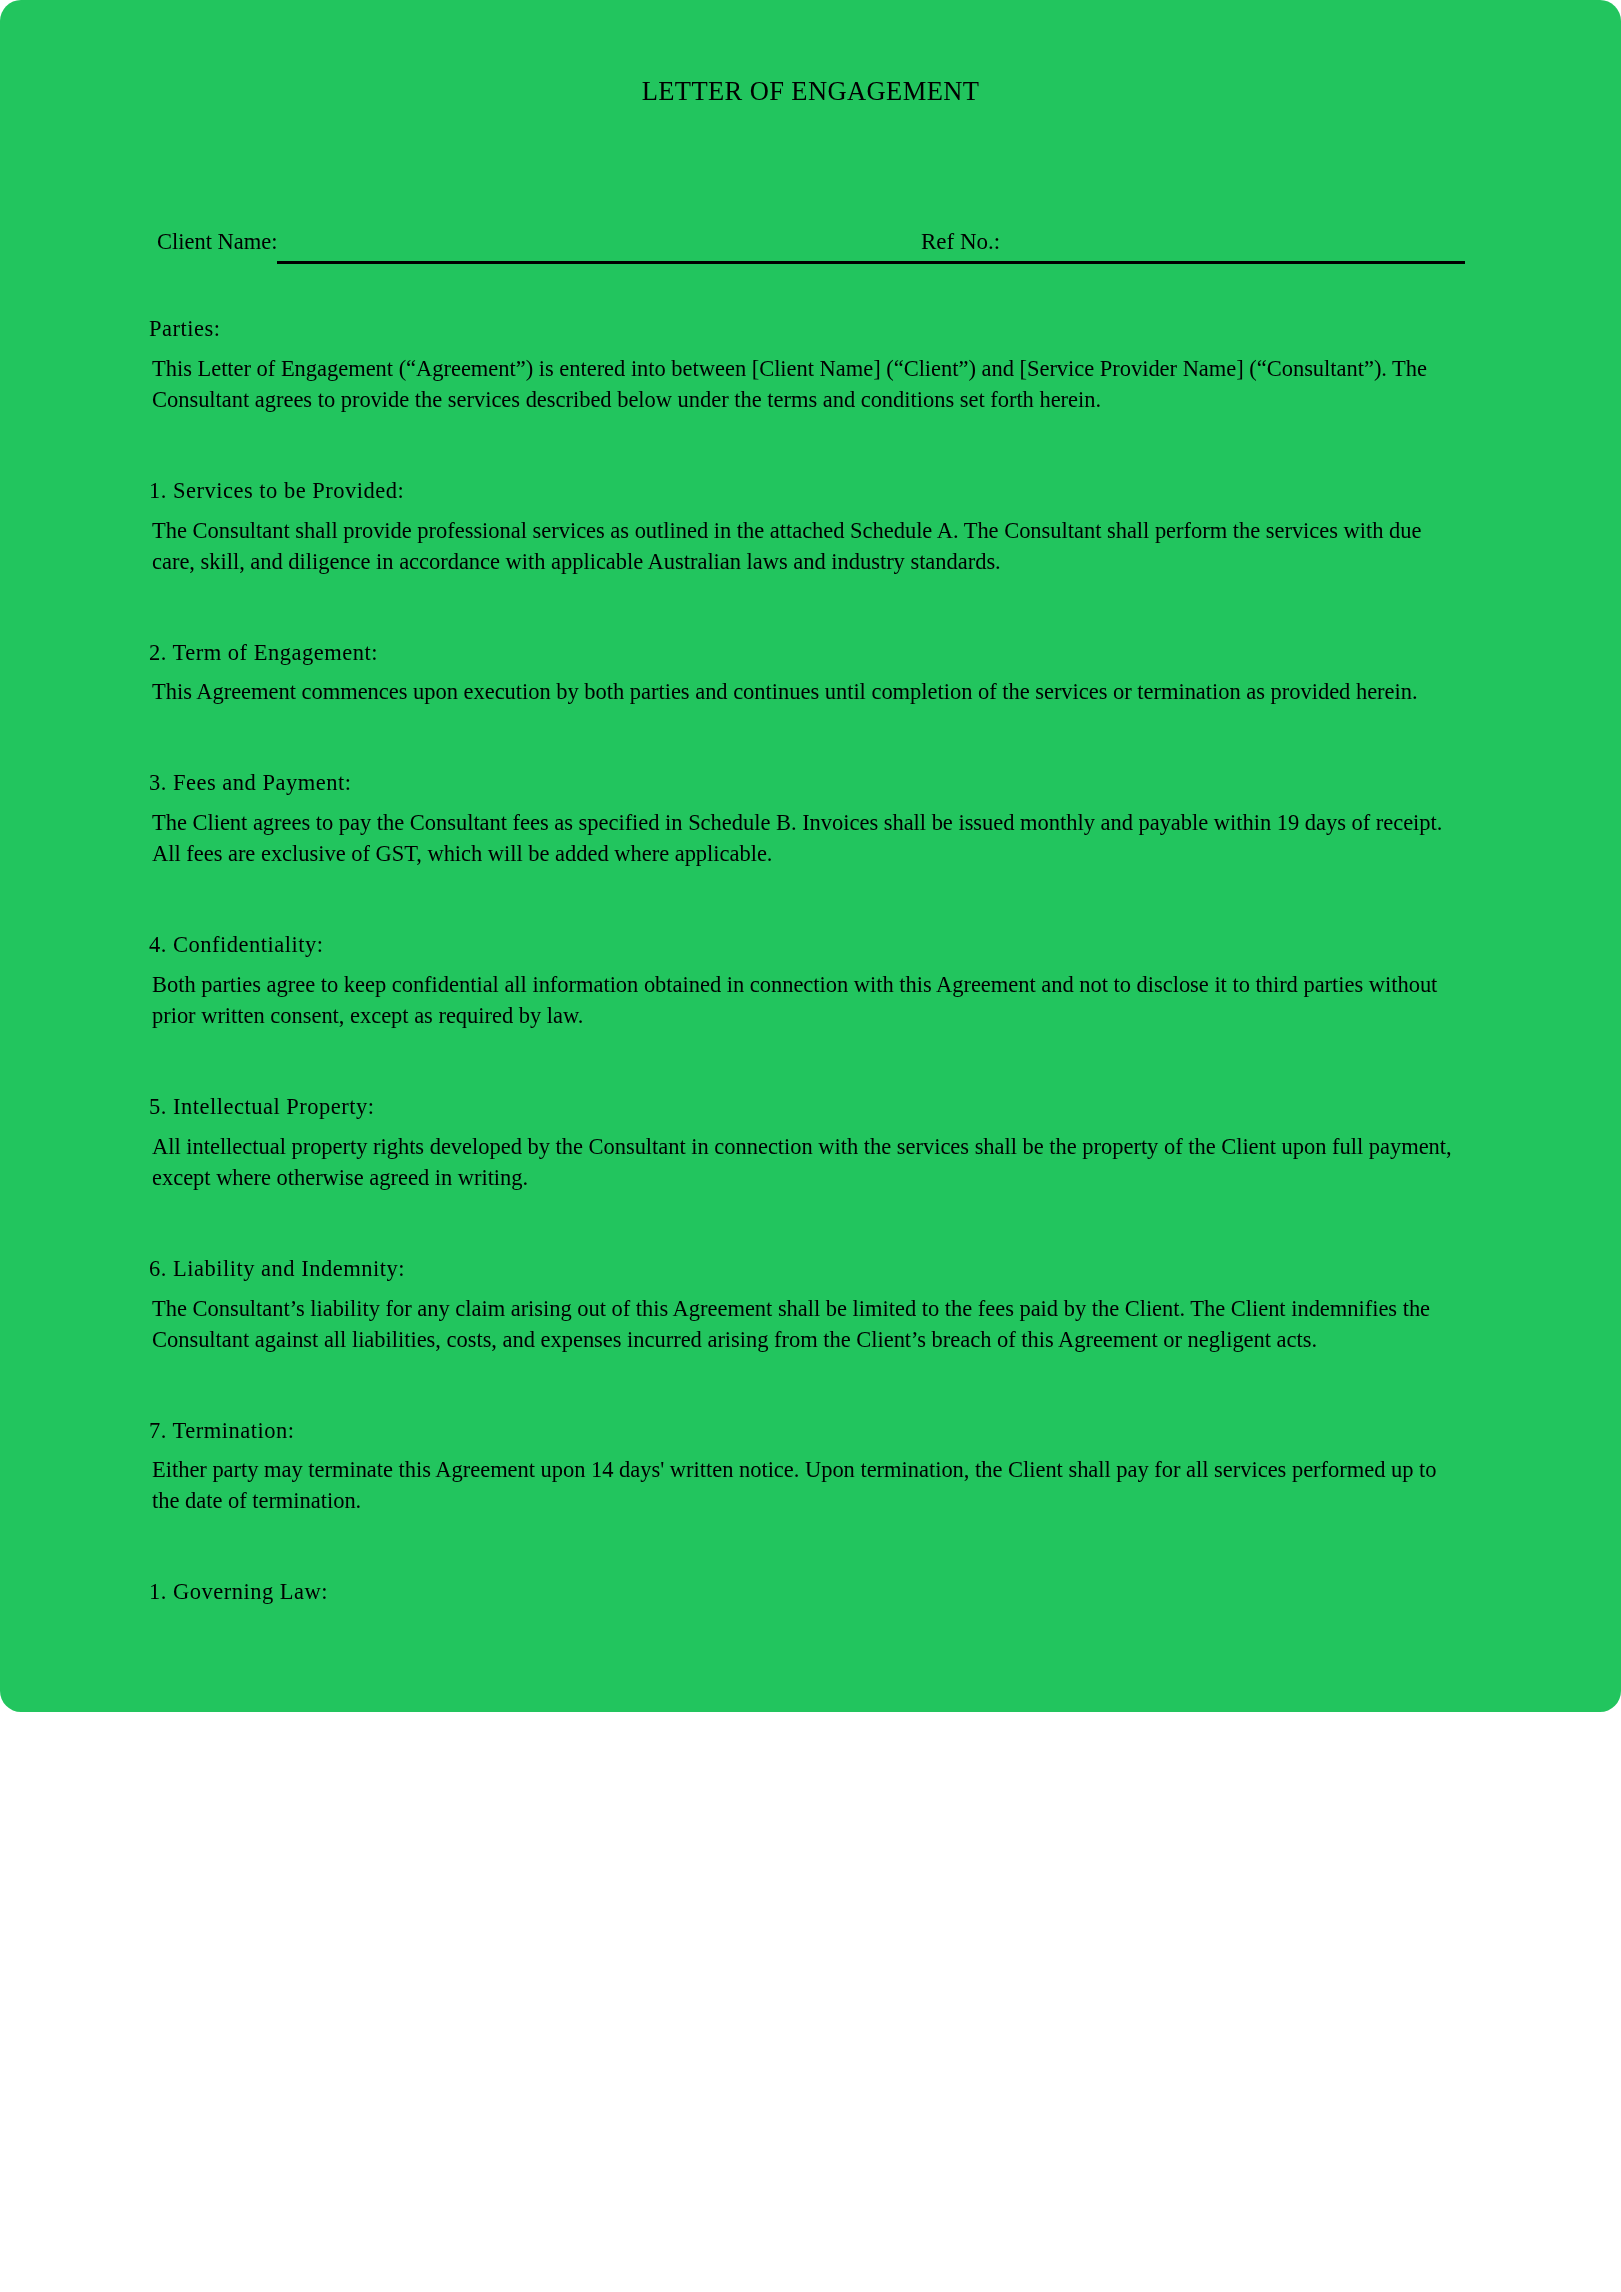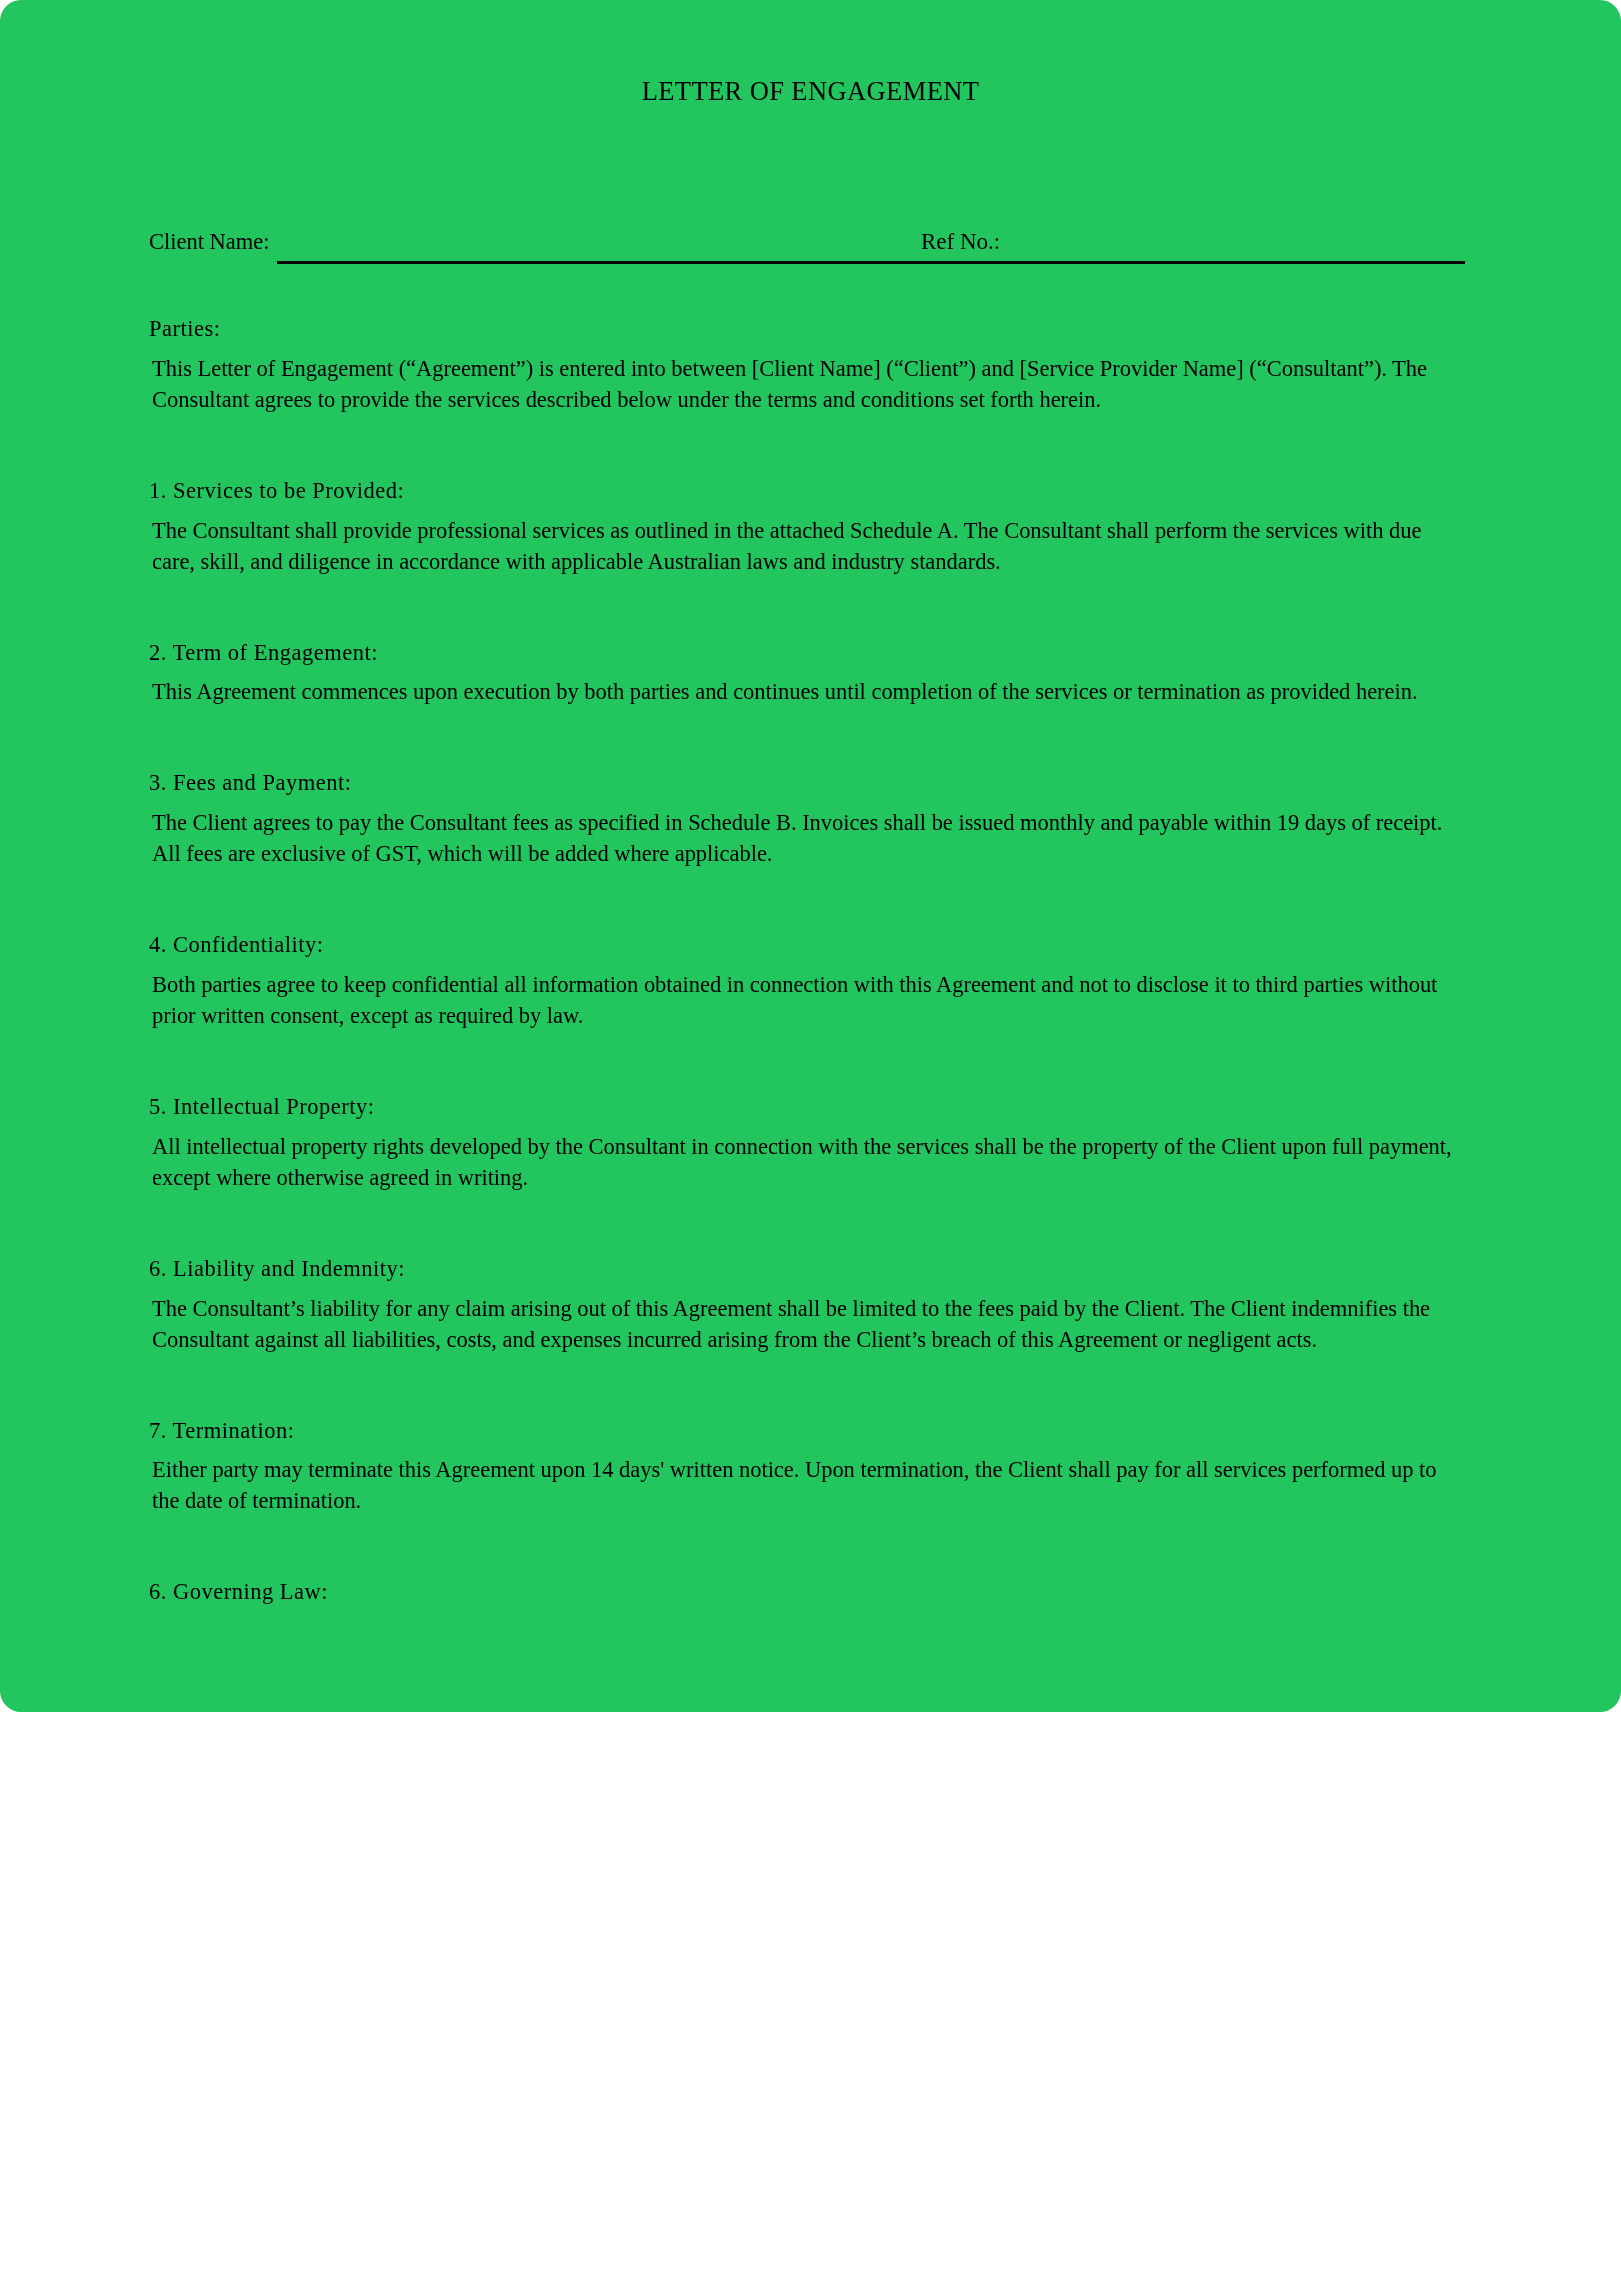--- a/index.html
+++ b/index.html
@@ -40,7 +40,7 @@
   }
   .client-name-label {
     position: absolute;
-    left: 0;
+    left: 8px;
     top: 0;
     font-size: 22.5px;
     line-height: 29px;

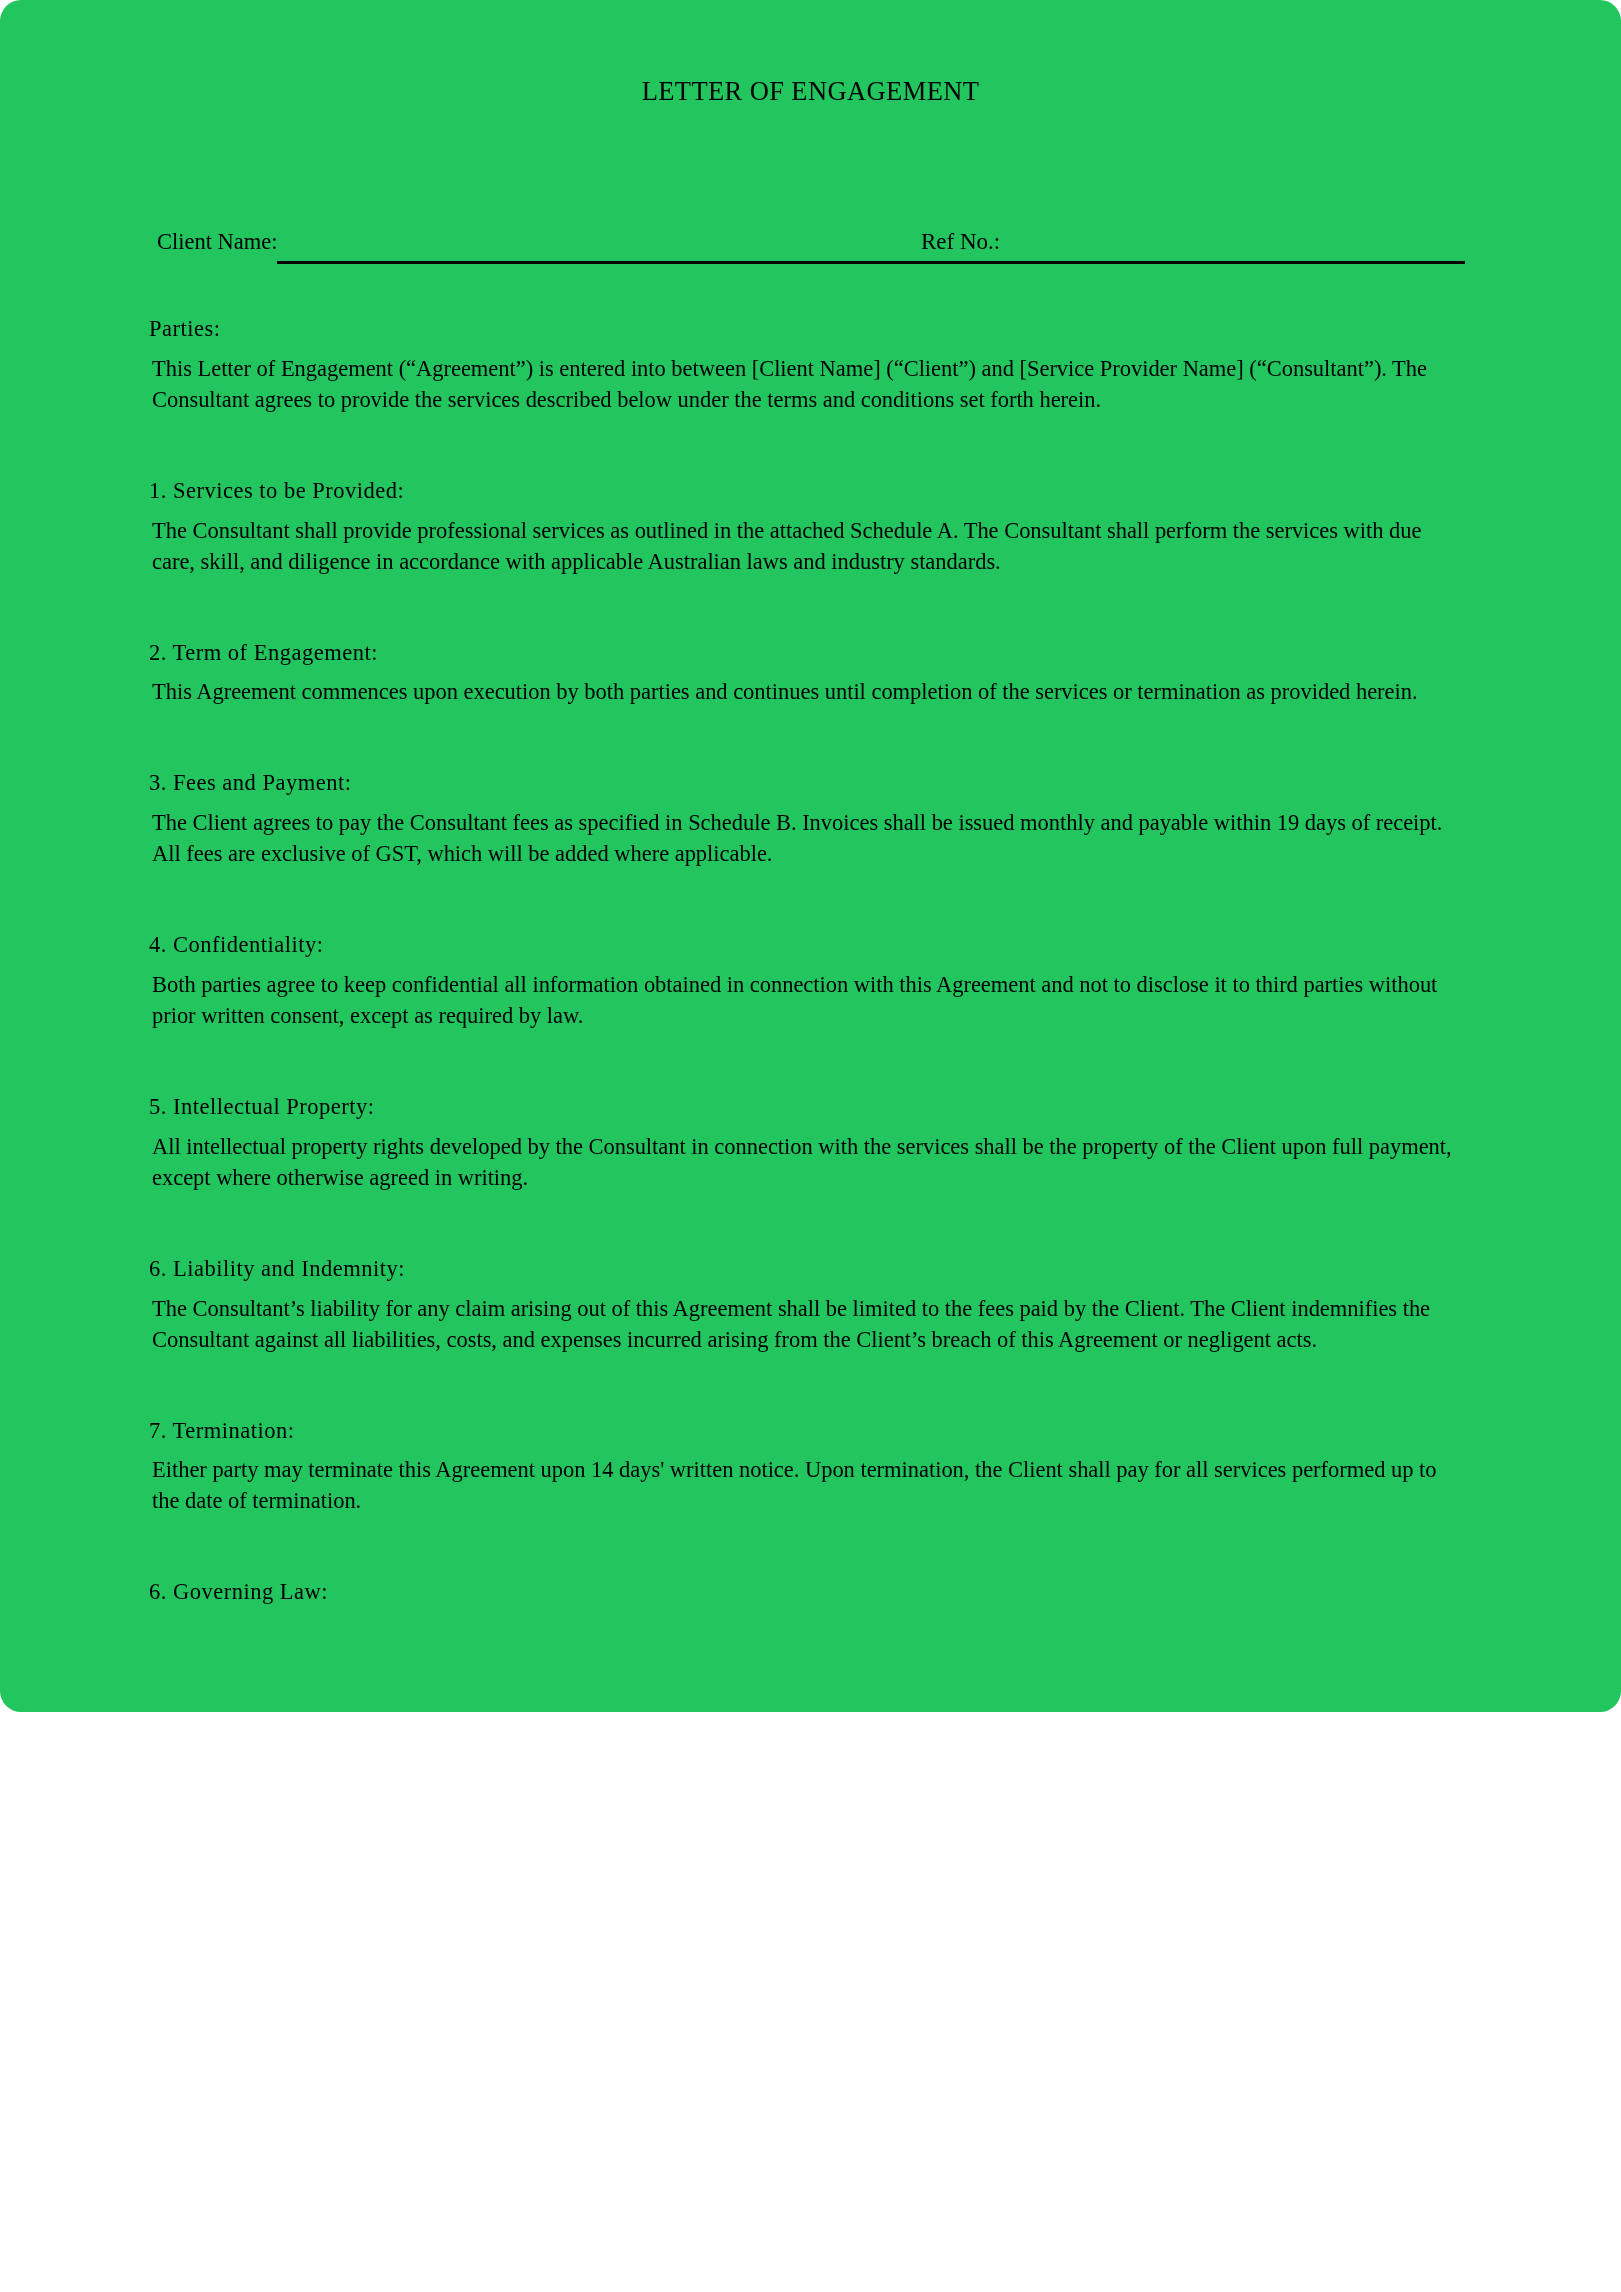--- a/index.html
+++ b/index.html
@@ -147,7 +147,7 @@
     </div>
 
     <div class="section">
-      <p class="section-heading">6. Governing Law:</p>
+      <p class="section-heading">1. Governing Law:</p>
     </div>
 
   </div>

